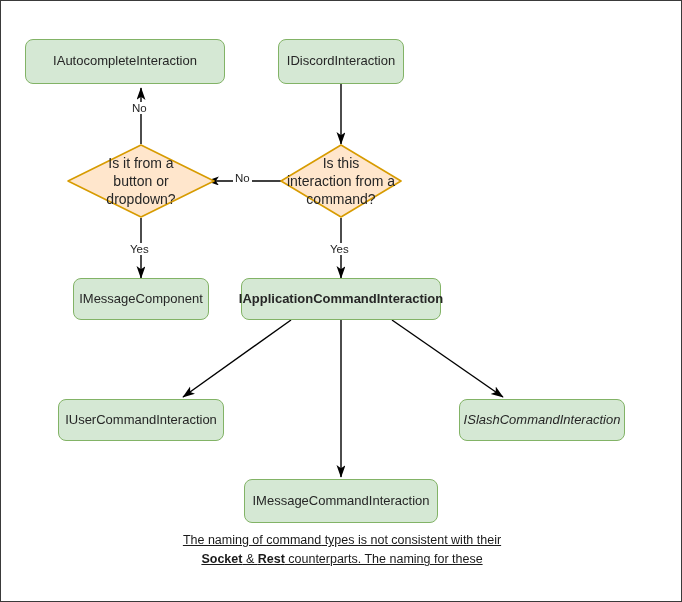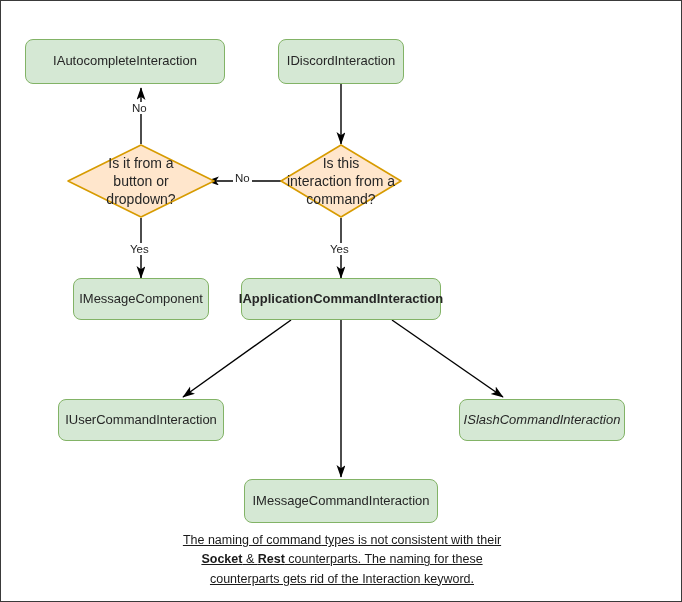--- a/index.html
+++ b/index.html
@@ -190,7 +190,6 @@
   <div class="caption">
     <div><span>The naming of </span><u>command</u><span> types is not consistent with their</span></div>
     <div><b>Socket</b><span> &amp; </span><b>Rest</b><span> counterparts. The naming for these</span></div>
-    <div><span>counterparts gets rid of the </span><u>Interaction</u><span> keyword.</span></div>
   </div>
 
 </div>

